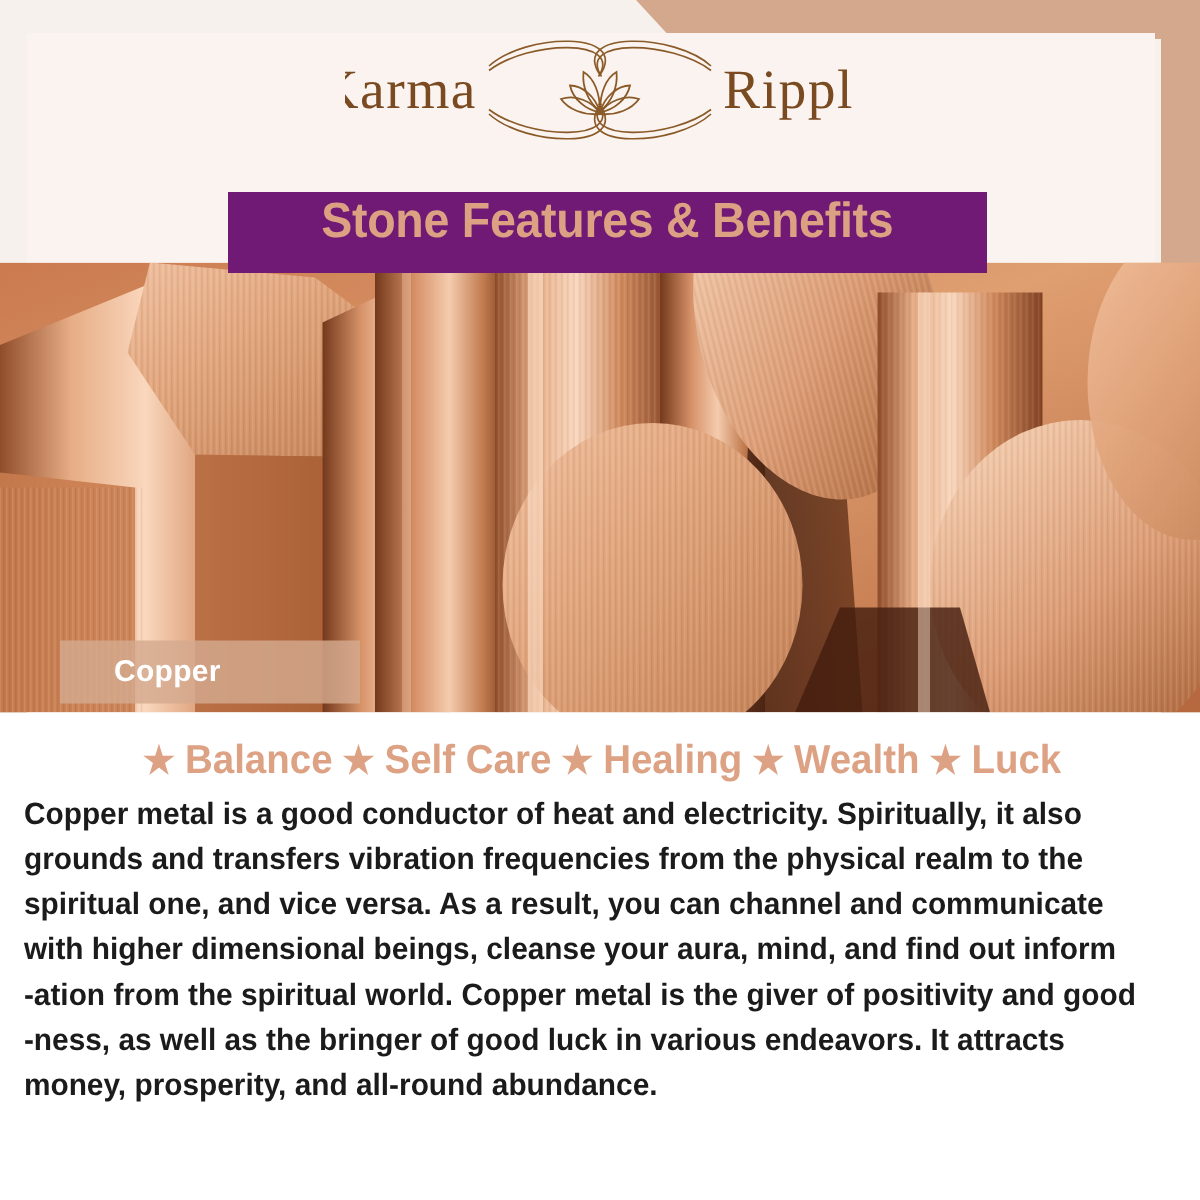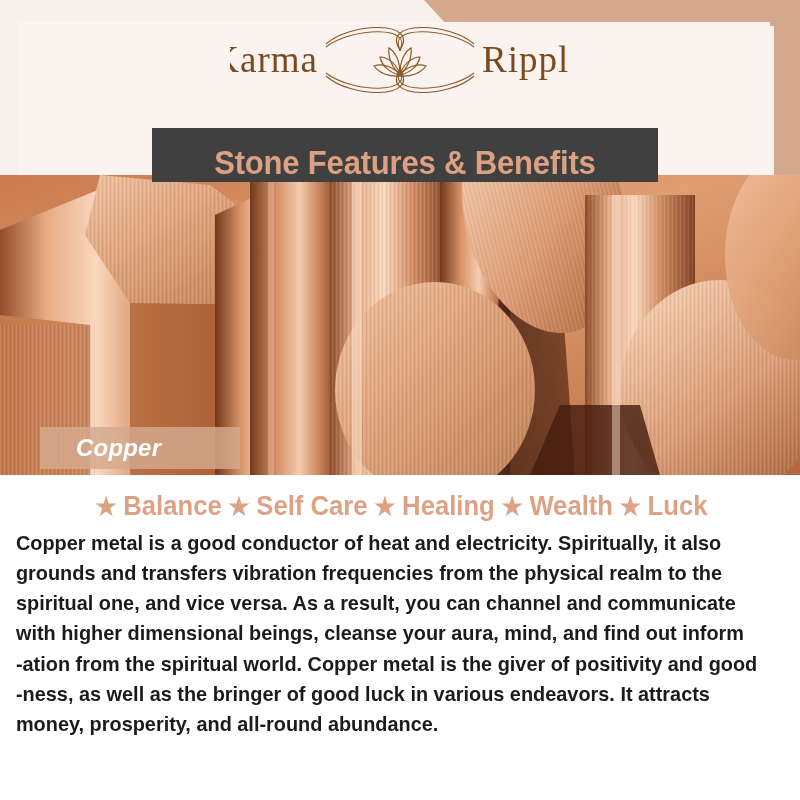--- a/index.html
+++ b/index.html
@@ -43,8 +43,8 @@
     left:152px; right:142px;
     top:128px;
     height:54px;
-    background:#404040;
-    display:flex; align-items:flex-end; justify-content:center;
+    background:#701a75;
+    display:flex; align-items:flex-start; justify-content:center;
     z-index:3;
   }
   .title-banner h1 {

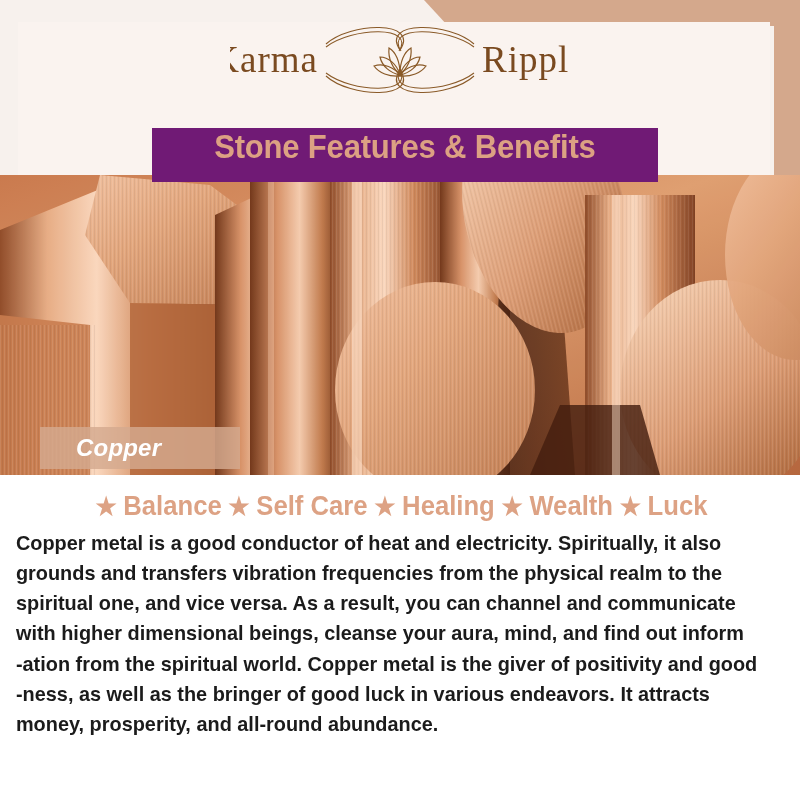--- a/index.html
+++ b/index.html
@@ -78,11 +78,10 @@
   }
   .photo-label span {
     color:#ffffff;
-    font-size:24px;
+    font-size:20px;
     font-weight:bold;
     padding-left:36px;
     letter-spacing:0.2px;
-    font-style:italic;
   }
 
   

